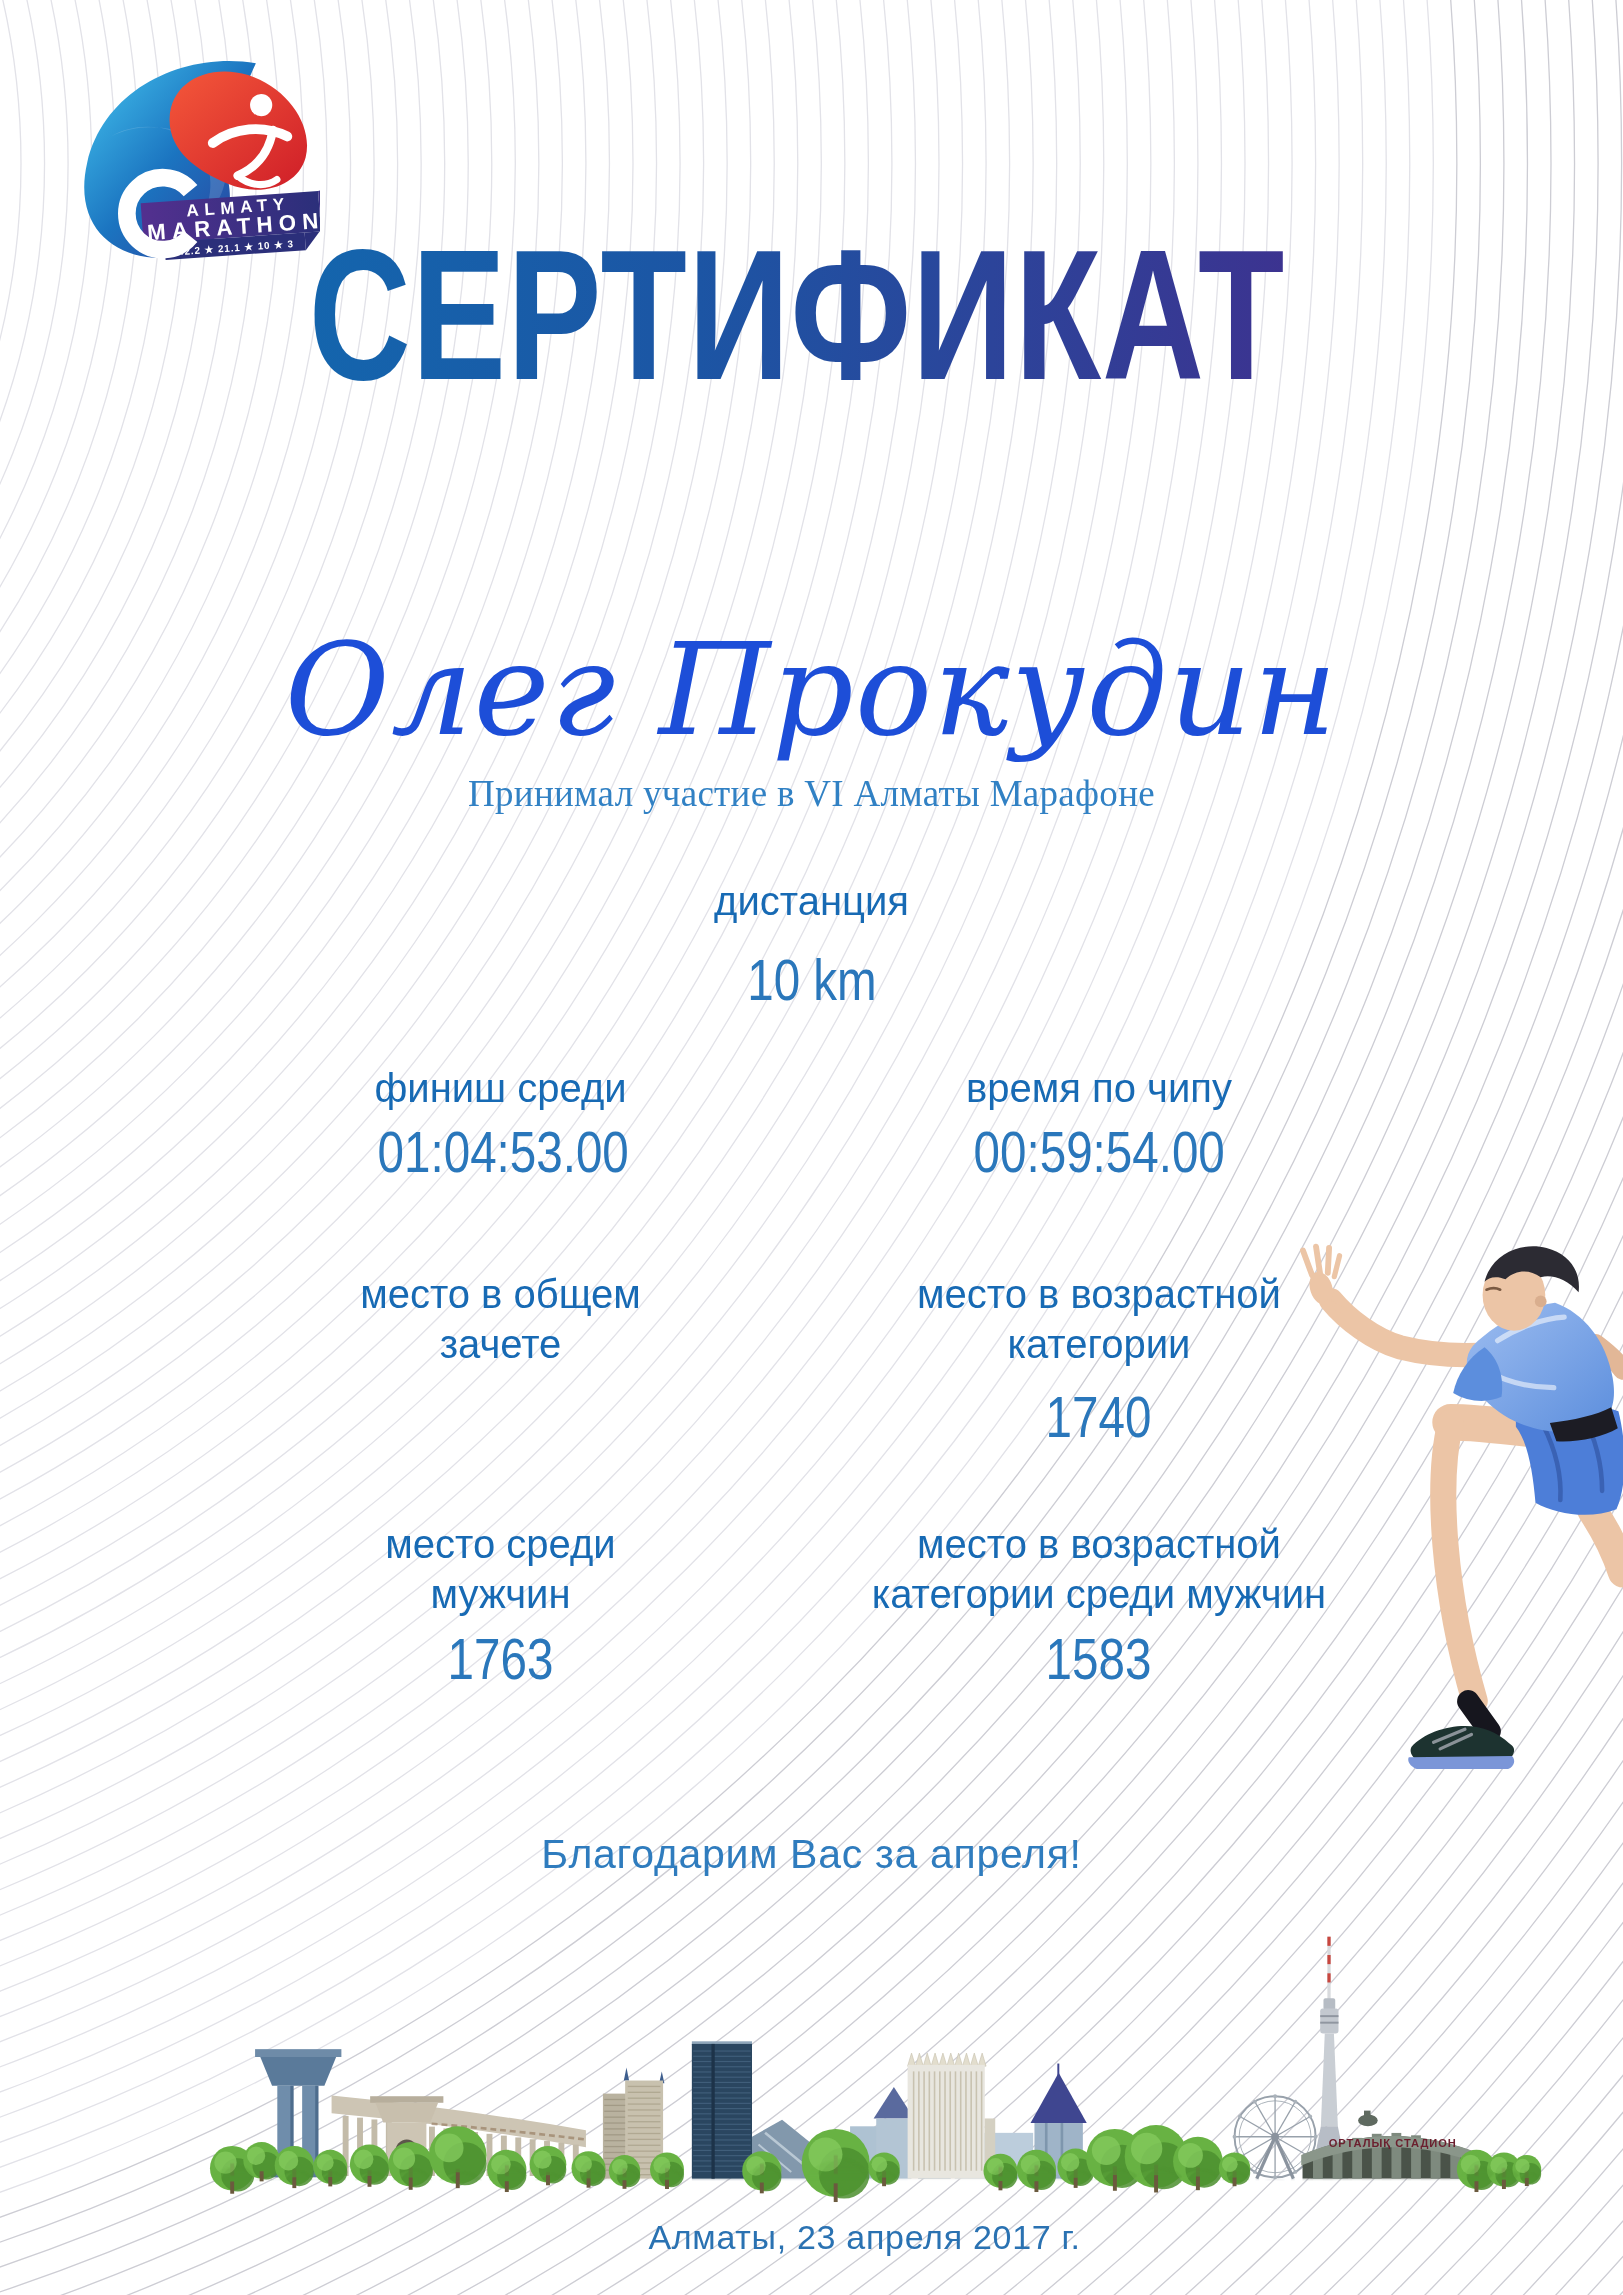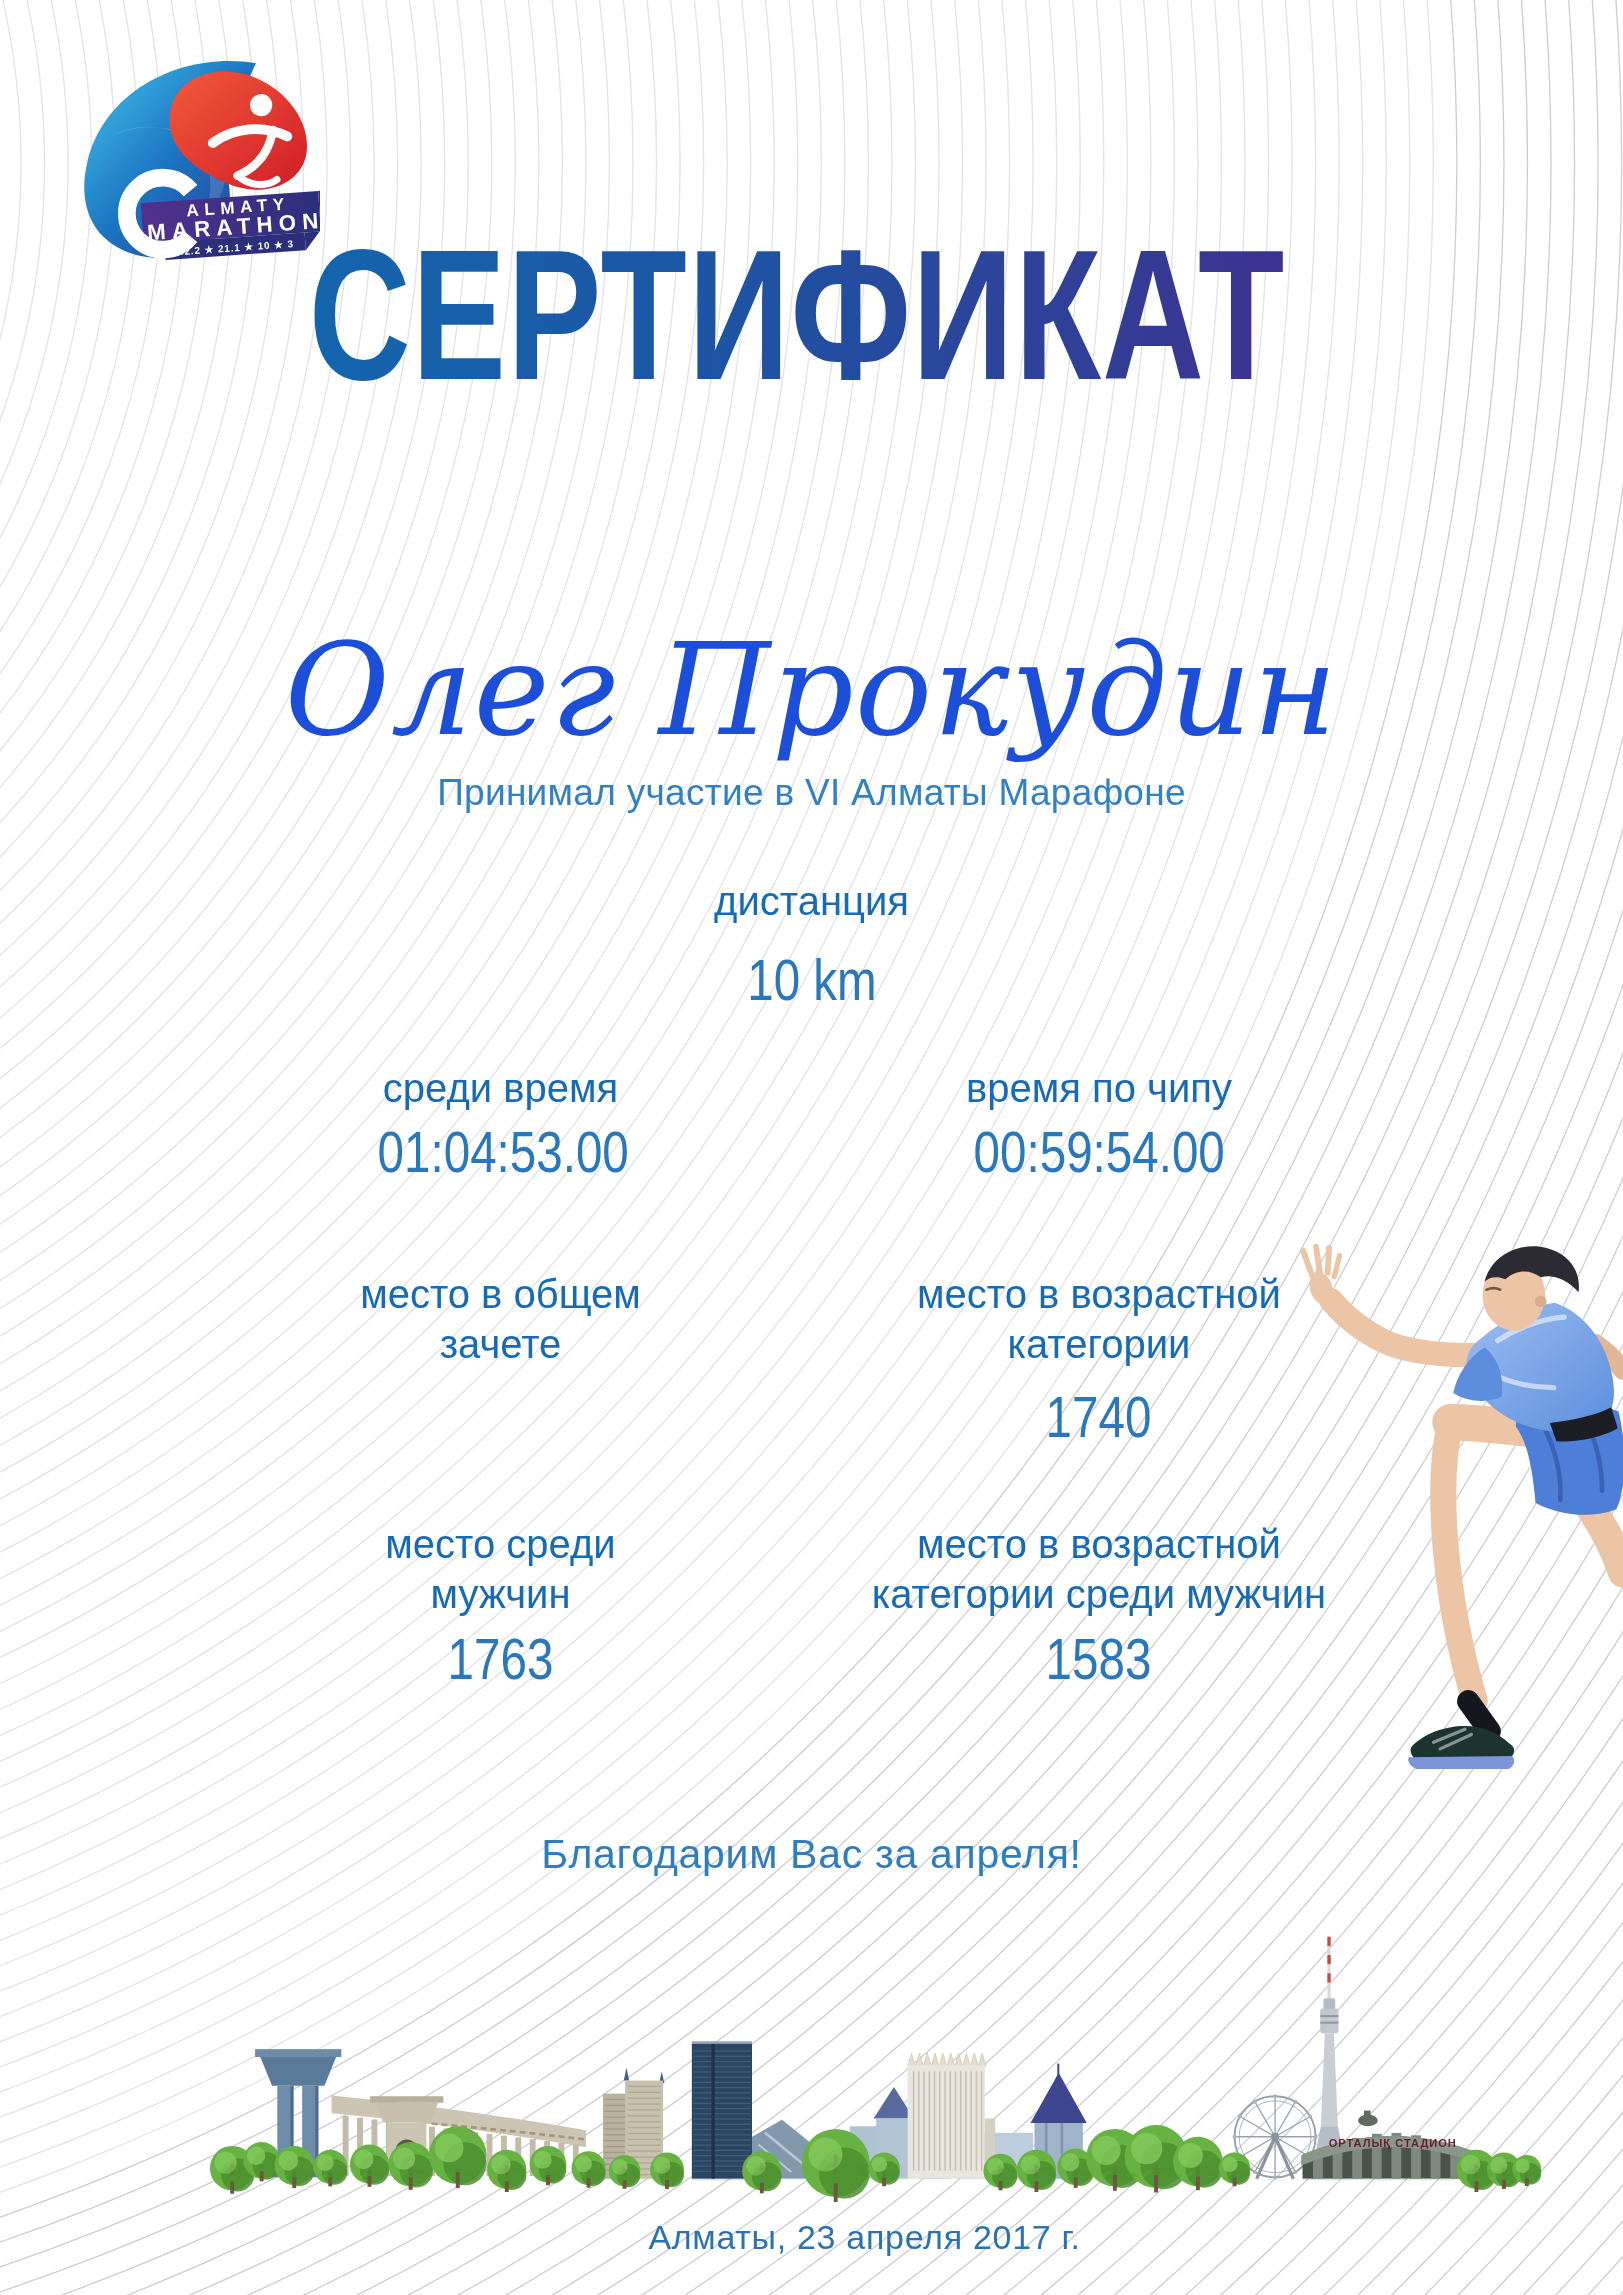--- a/index.html
+++ b/index.html
@@ -24,7 +24,7 @@
   .name-wrap{left:0;right:0;top:592px;text-align:center;}
   .name{font-family:"DejaVu Serif",serif;font-style:italic;font-size:128px;line-height:196px;
         color:#1d4ed8;letter-spacing:1.3px;}
-  .participation{left:0;right:0;top:772px;text-align:center;font-size:37px;color:#3181c4;letter-spacing:0.3px;}
+  .participation{left:0;right:0;top:772px;text-align:center;font-size:37px;color:#3181c4;letter-spacing:0.3px;font-family:Liberation Serif, serif;}
   .label{font-weight:400;color:#176ab4;font-size:40px;line-height:50px;}
   .value{color:#2a77bb;font-size:58px;line-height:63px;}
   .value>span{display:inline-block;transform:scaleX(.82);transform-origin:center;}

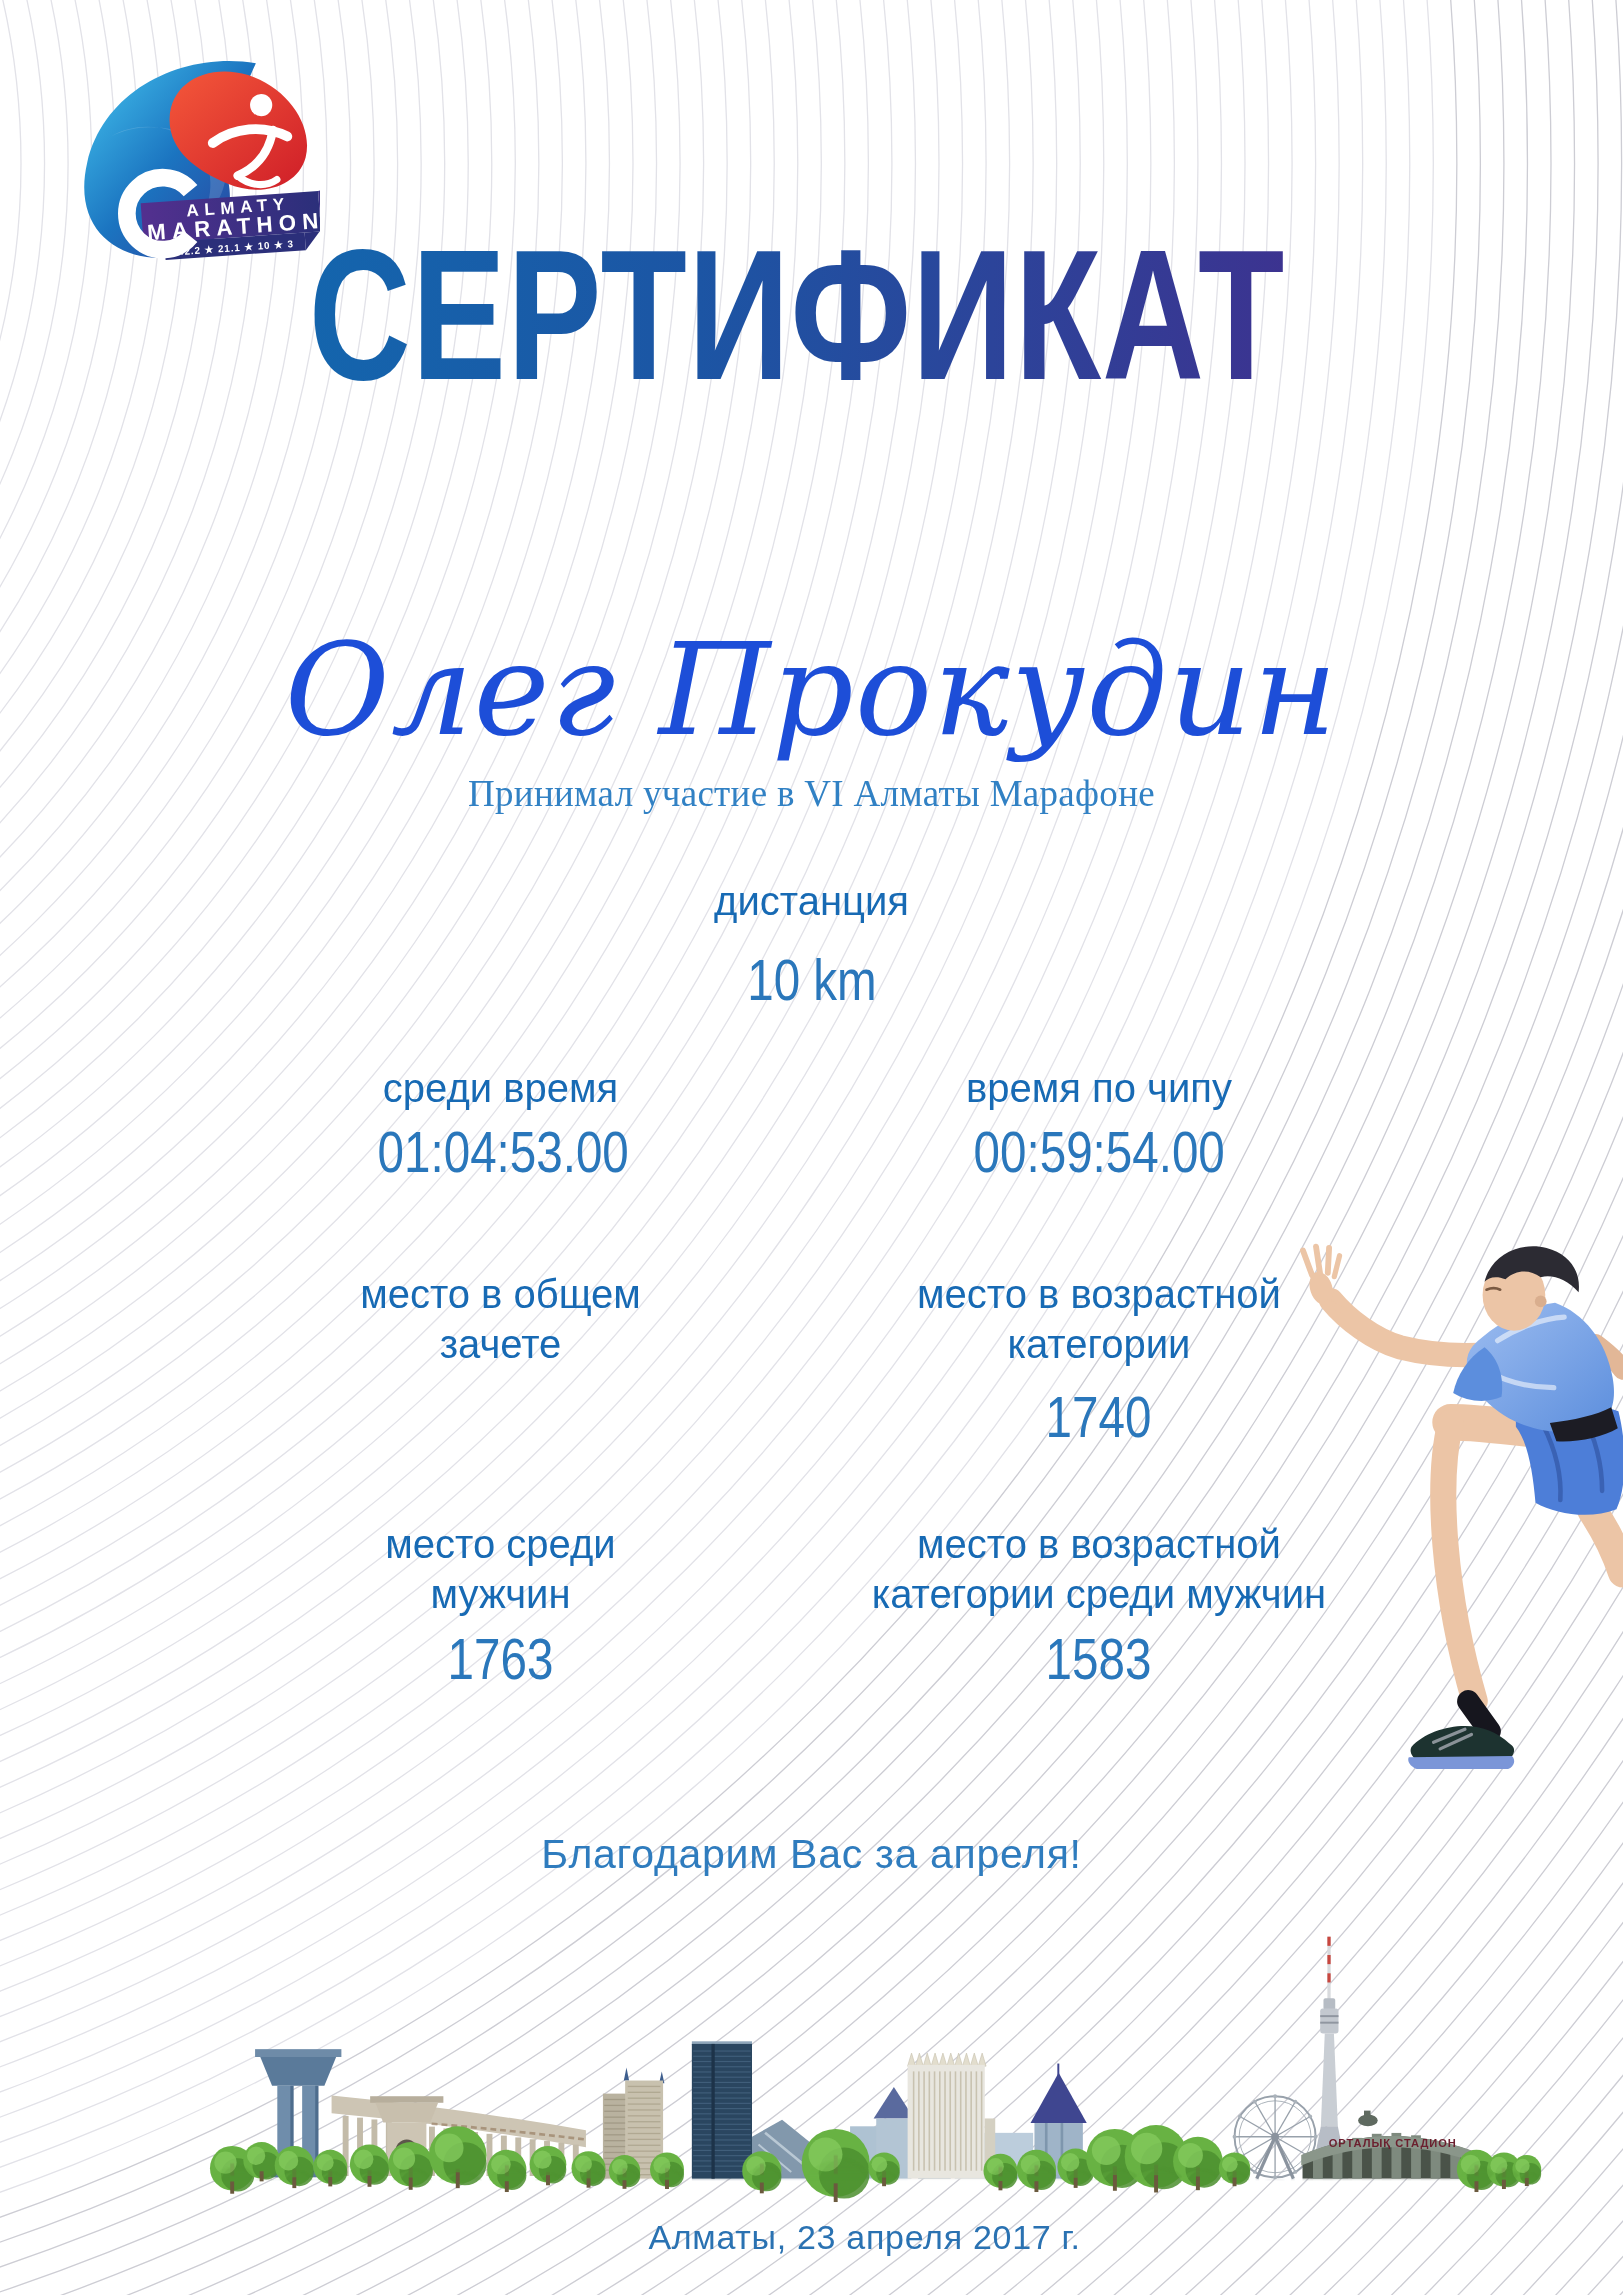--- a/index.html
+++ b/index.html
@@ -595,7 +595,7 @@
   <div class="txt center label" style="top:876px;">дистанция</div>
   <div class="txt center value" style="top:948px;text-align:center;"><span>10 km</span></div>
 
-  <div class="cell cl label" style="top:1063px;">среди время</div>
+  <div class="cell cl label" style="top:1063px;">финиш среди</div>
   <div class="cell cr label" style="top:1063px;">время по чипу</div>
   <div class="cell cl value" style="top:1120px;"><span>01:04:53.00</span></div>
   <div class="cell cr value" style="top:1120px;"><span>00:59:54.00</span></div>

